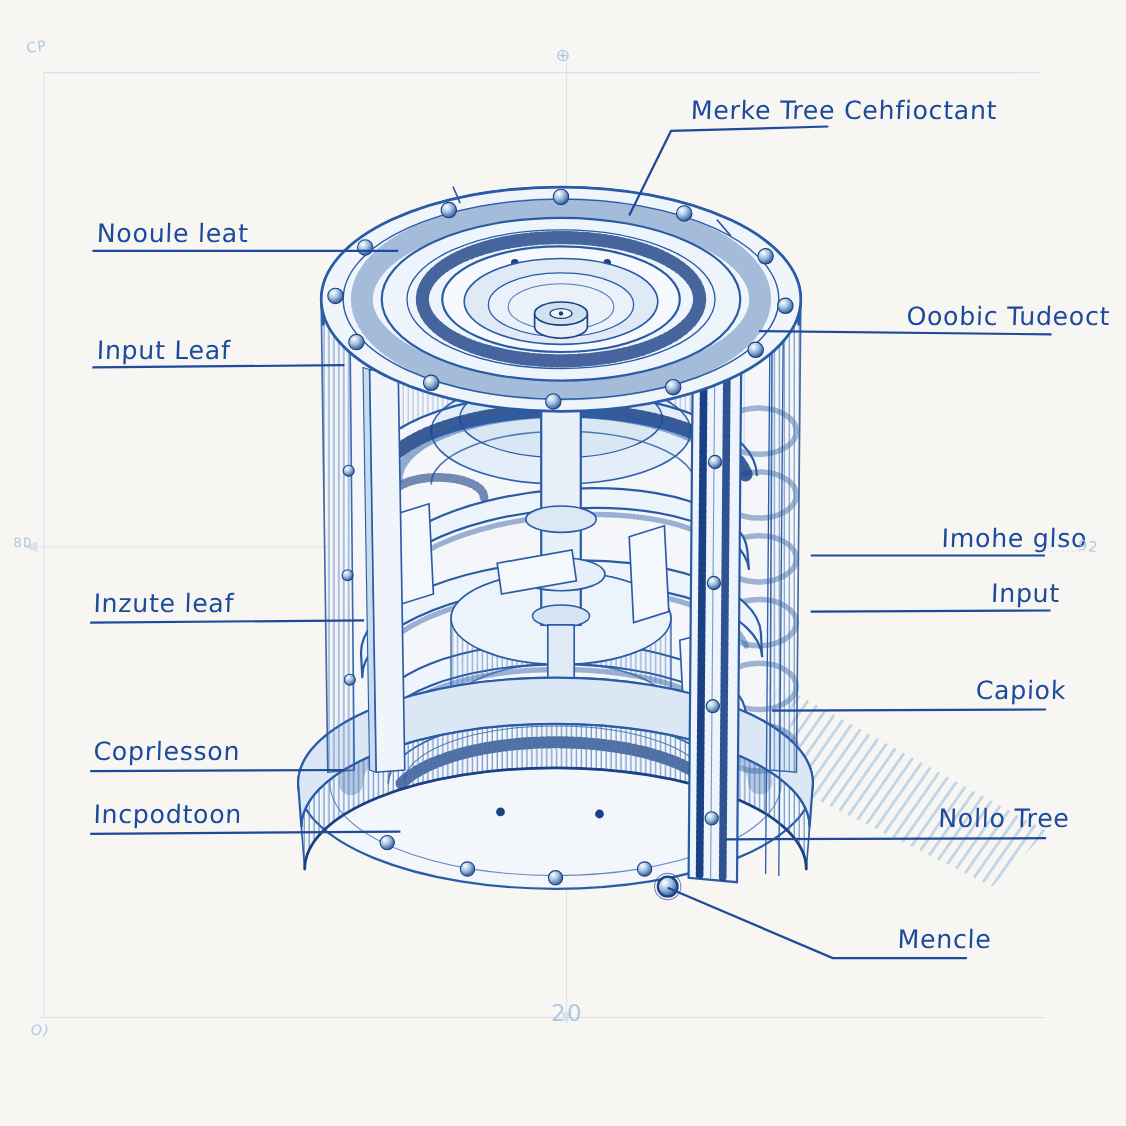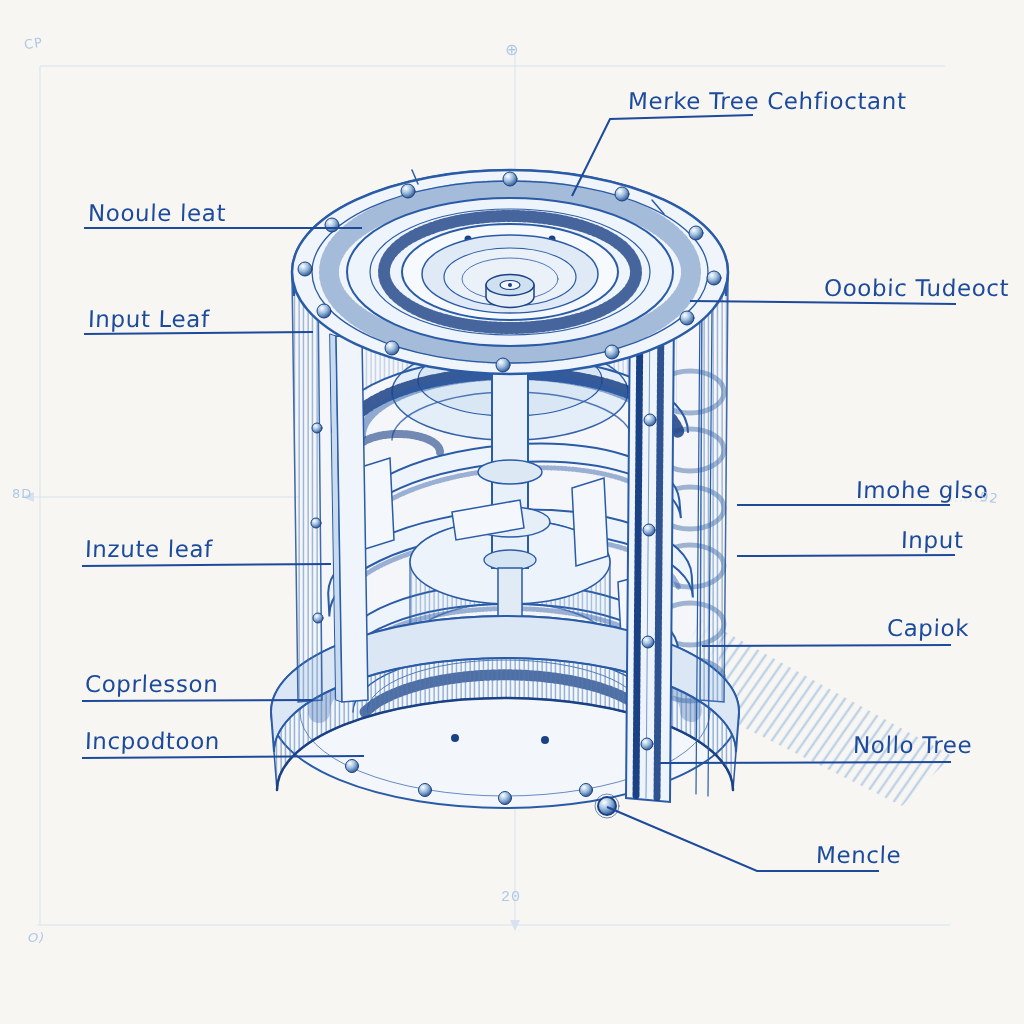--- a/index.html
+++ b/index.html
@@ -42,7 +42,7 @@
   #lbl-mencle     {left:816px; top:842px;}
   #reg-tl{left:24px;  top:36px; transform:rotate(-8deg);}
   #reg-tc{left:505px; top:40px; font-size:16px;}
-  #reg-ml{left:12px;  top:486px;}
+  #reg-ml{left:12px;  top:486px;font-family:Liberation Mono, monospace;}
   #reg-mr{left:980px; top:490px; transform:rotate(8deg);}
   #reg-bl{left:28px;  top:930px; font-style:italic;}
   #reg-bc{left:501px; top:889px; font-size:15px;font-family:Liberation Mono, monospace;}

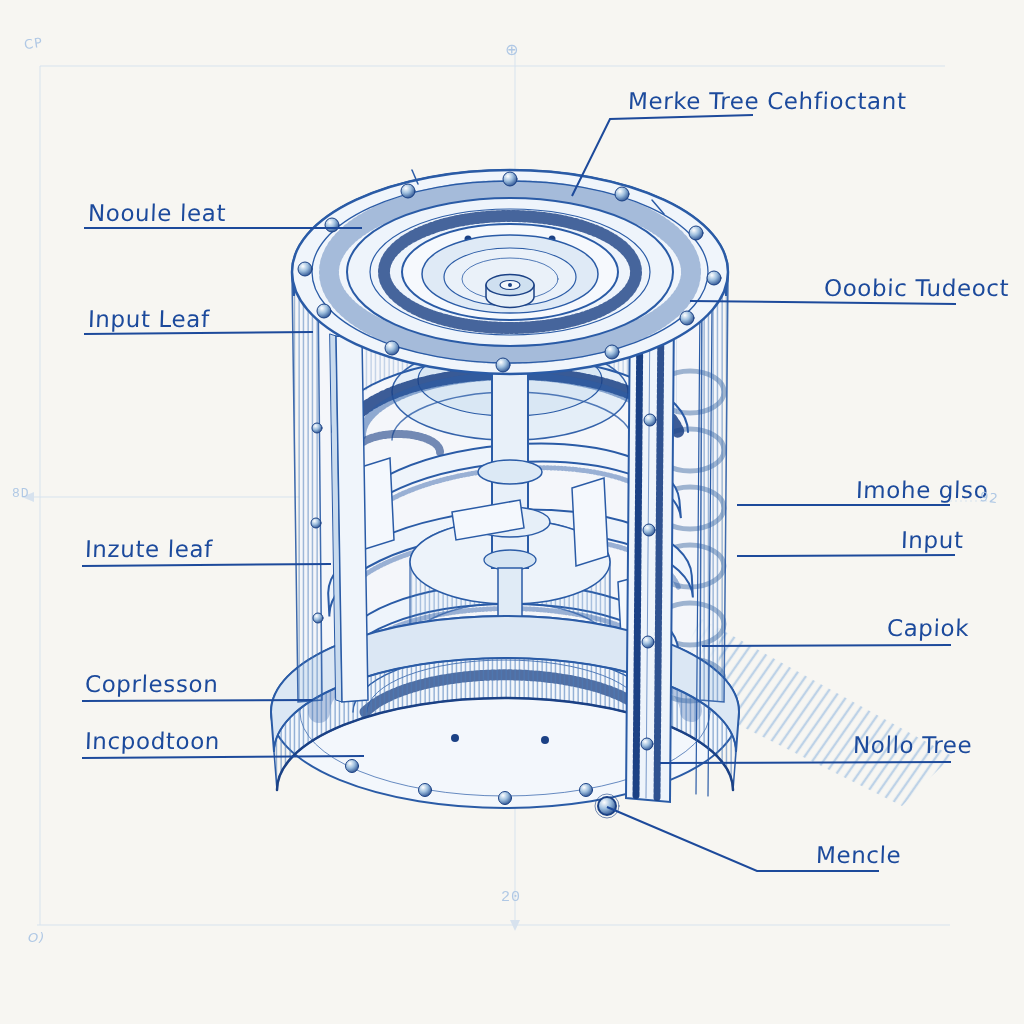--- a/index.html
+++ b/index.html
@@ -45,7 +45,7 @@
   #reg-ml{left:12px;  top:486px;font-family:Liberation Mono, monospace;}
   #reg-mr{left:980px; top:490px; transform:rotate(8deg);}
   #reg-bl{left:28px;  top:930px; font-style:italic;}
-  #reg-bc{left:501px; top:889px; font-size:15px;font-family:Liberation Mono, monospace;}
+  #reg-bc{left:501px; top:909px; font-size:21px;}
 </style>
 </head>
 <body>

